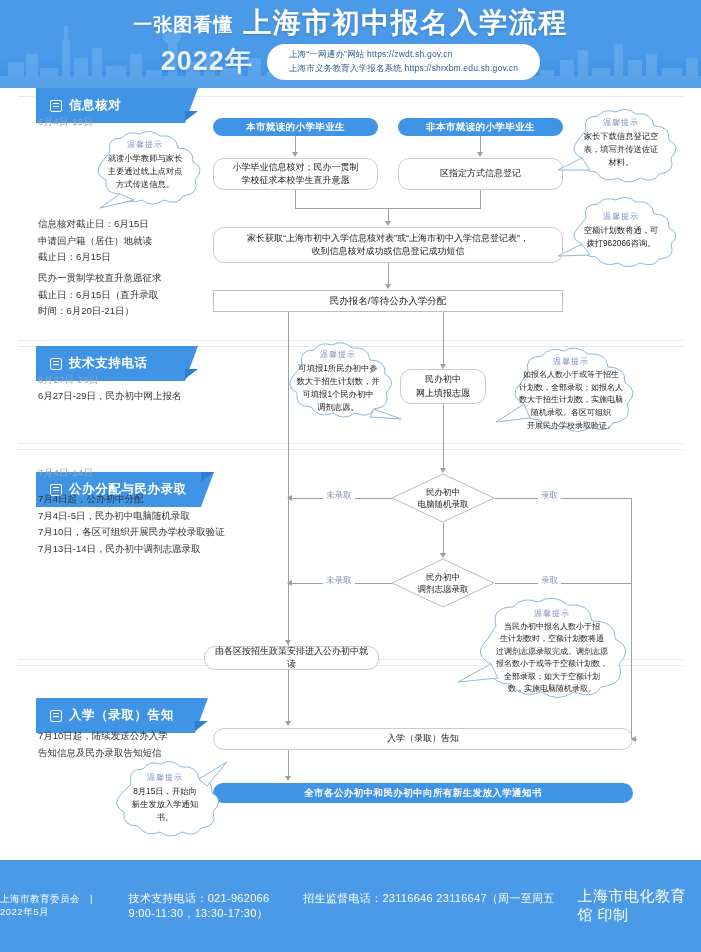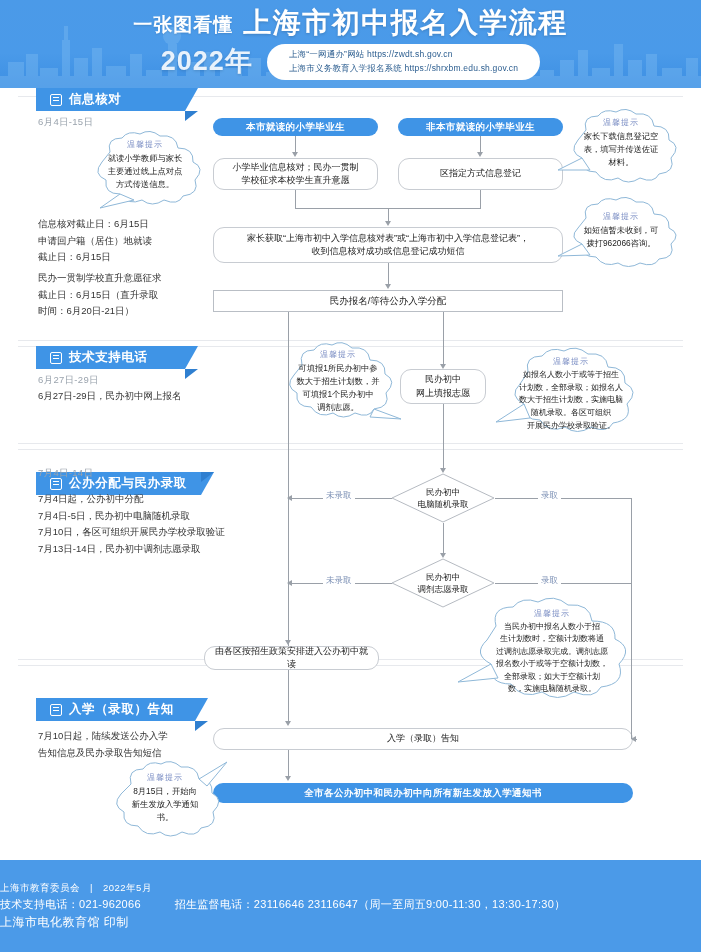--- a/index.html
+++ b/index.html
@@ -62,7 +62,7 @@
 
   
   .banner {
-    position:absolute; height:23px; color:#fff;
+    position:absolute; height:35px; color:#fff;
     background:#3f94e6;
     display:flex; align-items:center; padding:0 26px 0 14px;
     font-size:12.5px; font-weight:bold; letter-spacing:.6px;

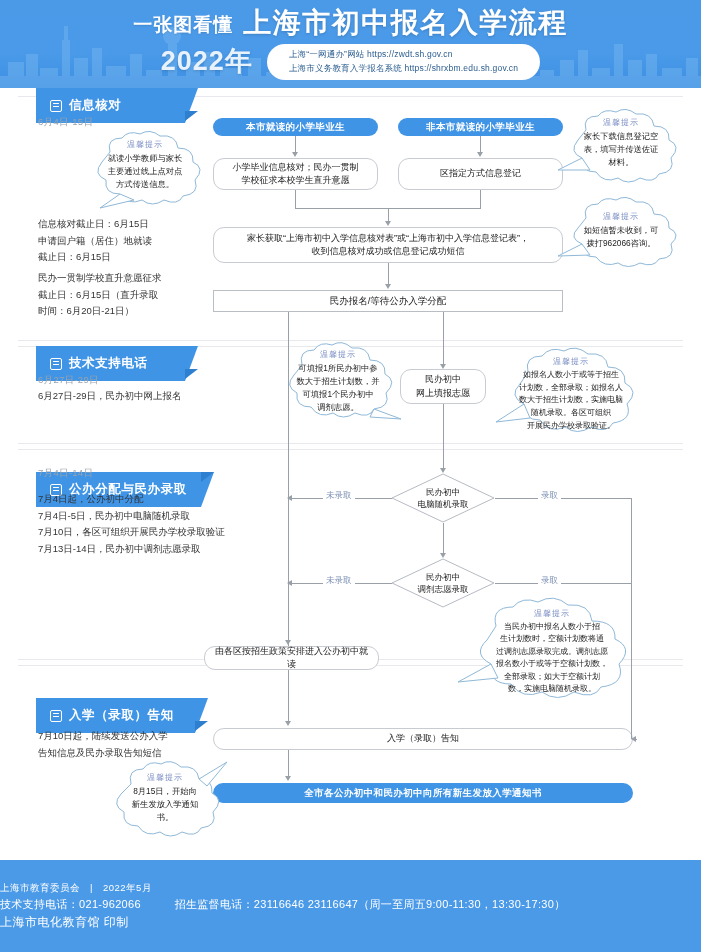--- a/index.html
+++ b/index.html
@@ -370,7 +370,7 @@
       </svg>
       <div class="c-inner" style="padding-top:15px;">
         <div class="c-title">温馨提示</div>
-        <div class="c-text">如短信暂未收到，可
+        <div class="c-text">空额计划数将通，可
 拨打962066咨询。</div>
       </div>
     </div>

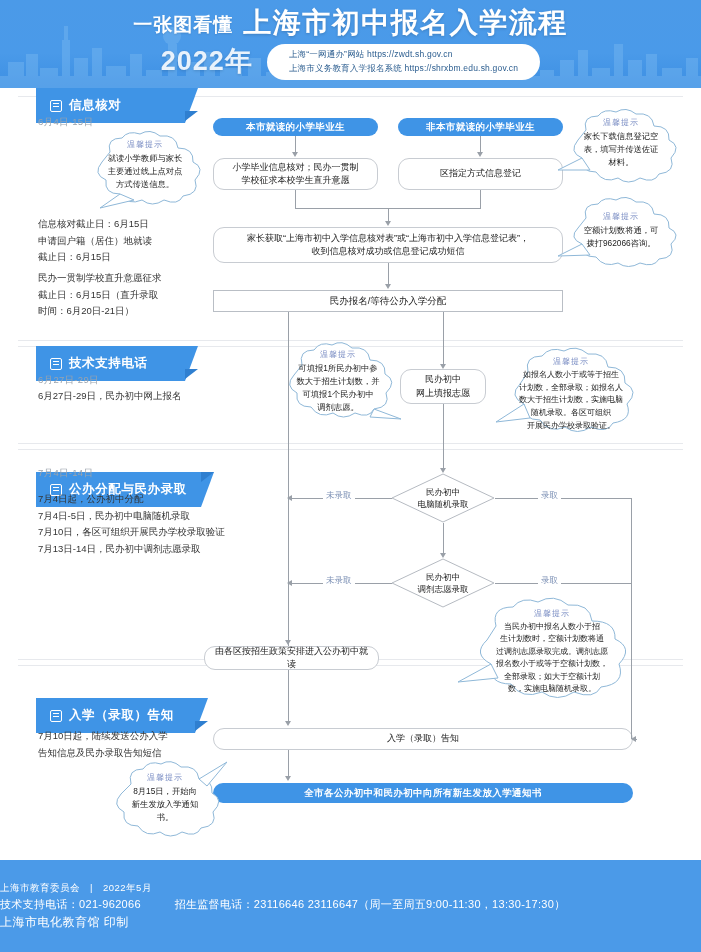--- a/index.html
+++ b/index.html
@@ -134,7 +134,7 @@
   .footer {
     position:absolute; left:0; bottom:0; width:701px; height:92px;
     background:#4b9ae8; color:#fff;
-    display:flex; flex-direction:column; justify-content:center; gap:2px;
+    display:flex; flex-direction:row; align-items:center; justify-content:center; gap:11px;
   }
   .f1 { font-size:9.5px; letter-spacing:.5px; }
   .f2 { font-size:11px; letter-spacing:.3px; }

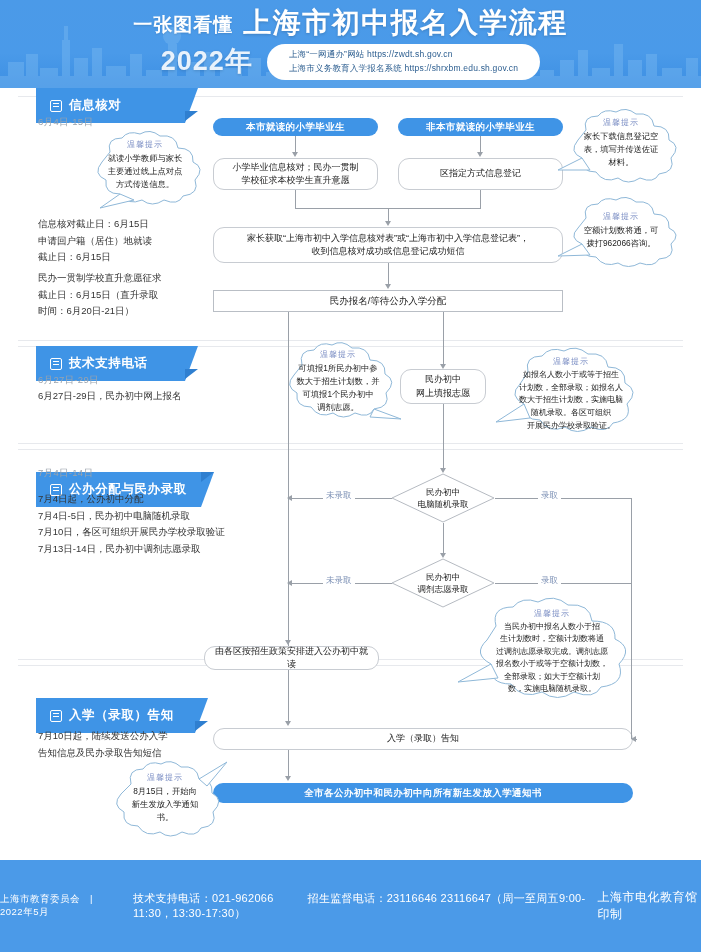--- a/index.html
+++ b/index.html
@@ -138,7 +138,7 @@
   }
   .f1 { font-size:9.5px; letter-spacing:.5px; }
   .f2 { font-size:11px; letter-spacing:.3px; }
-  .f3 { font-size:12px; letter-spacing:.5px; }
+  .f3 { font-size:15px; letter-spacing:.5px; }
 </style>
 </head>
 <body>

